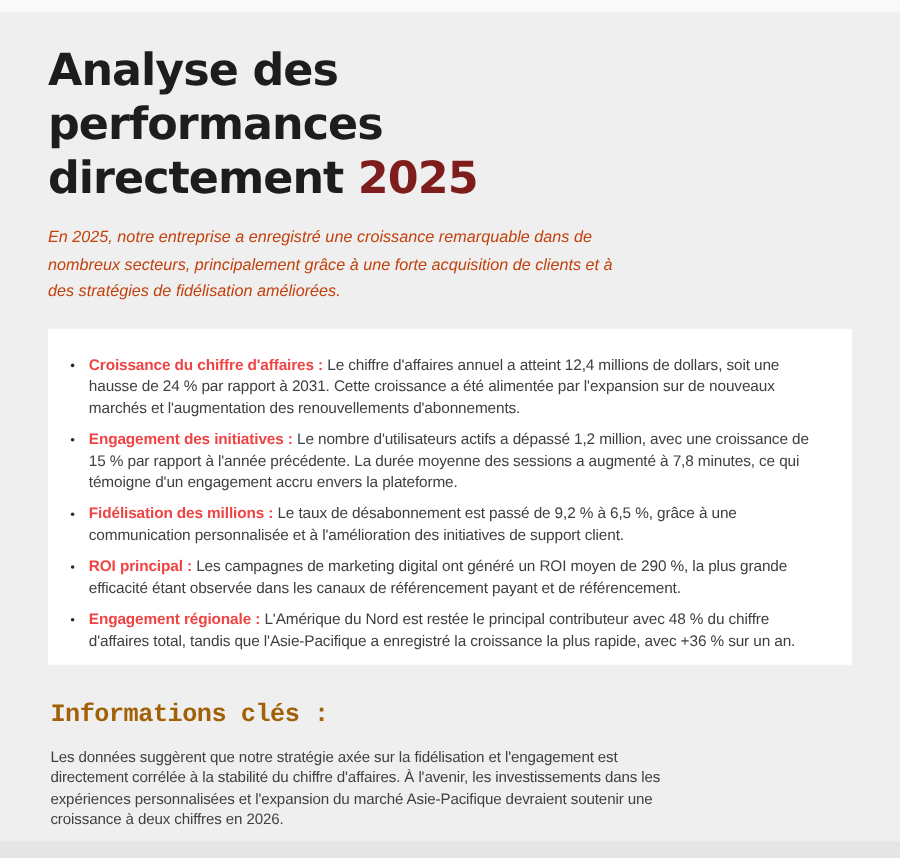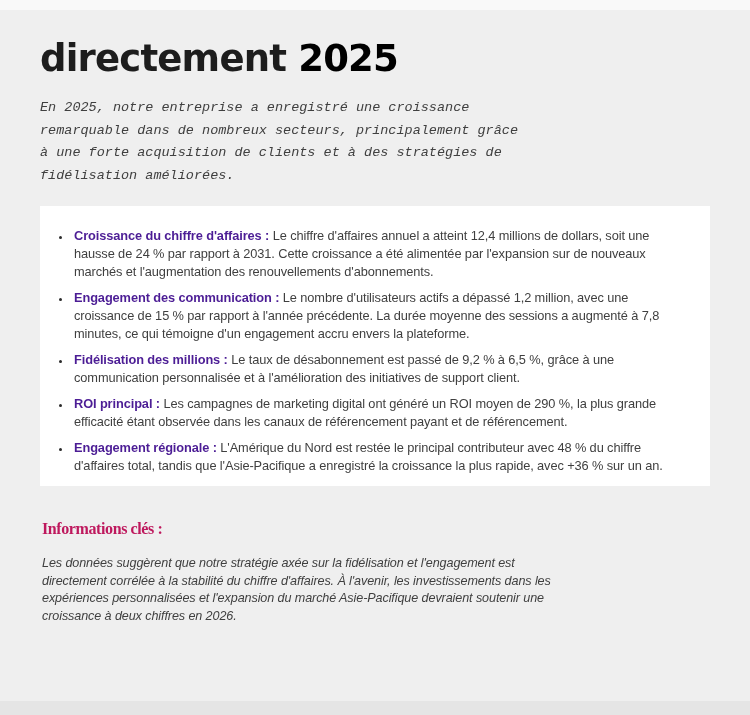--- a/index.html
+++ b/index.html
@@ -96,6 +96,7 @@
 <div class="content">
 
   <h1 class="page-title">
+    <span class="tline">Analyse des</span>
     <span class="tline-last">
       <span>directement</span>
       <span class="year">2025</span>

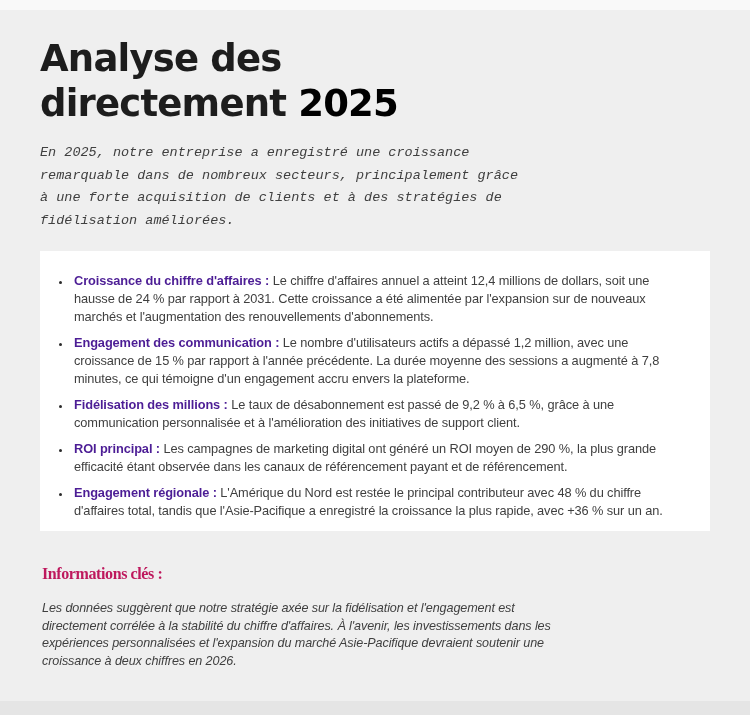--- a/index.html
+++ b/index.html
@@ -97,6 +97,7 @@
 
   <h1 class="page-title">
     <span class="tline">Analyse des</span>
+    <span class="tline">performances</span>
     <span class="tline-last">
       <span>directement</span>
       <span class="year">2025</span>

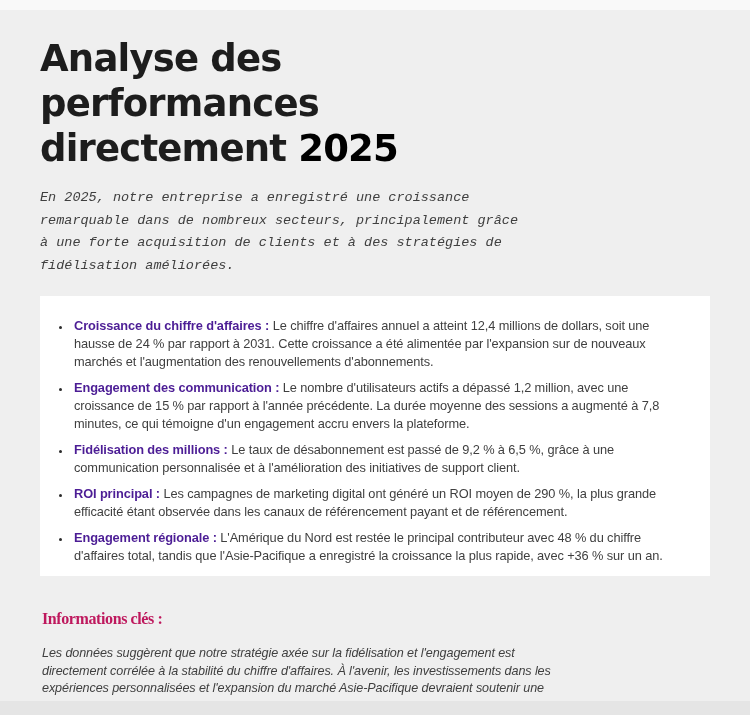--- a/index.html
+++ b/index.html
@@ -39,7 +39,7 @@
   }
   h1.page-title .tline { display: block; }
   h1.page-title .tline-last { display: block; }
-  h1.page-title .year { color: #000000; }
+  h1.page-title .year { color: #7f1d1d; }
   p.intro {
     margin: 16px 0 0 0;
     max-width: 478px;

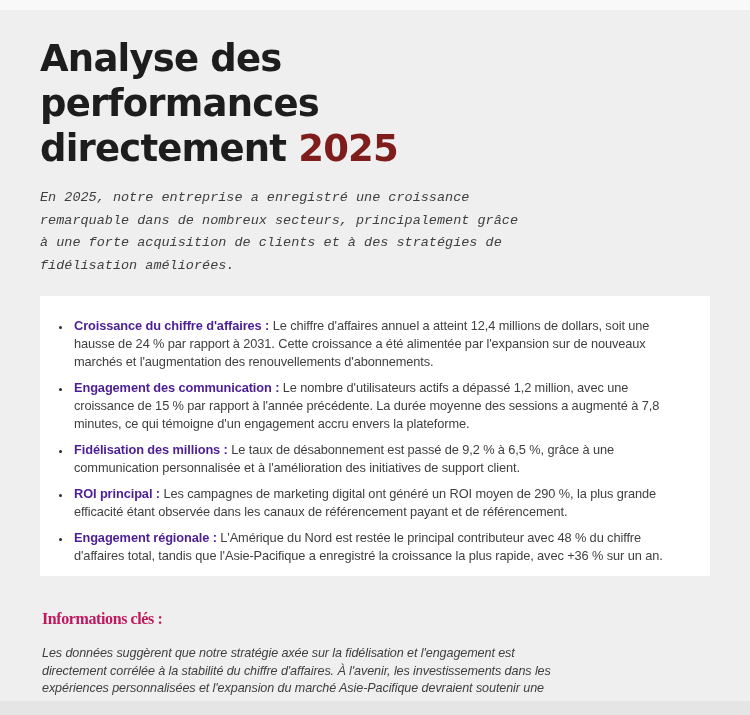--- a/index.html
+++ b/index.html
@@ -46,8 +46,7 @@
     font-size: 13.5px;
     line-height: 22.5px;
     font-style: italic;
-    color: #404040;
-    font-family: Liberation Mono, monospace;
+    color: #c2410c;
   }
   .card {
     margin-top: 19px;

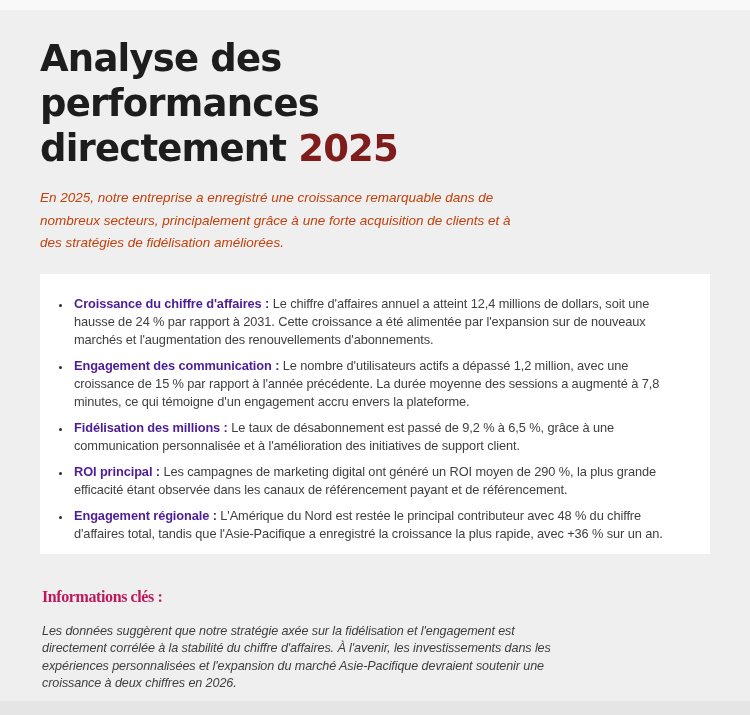--- a/index.html
+++ b/index.html
@@ -67,7 +67,7 @@
   }
   .card li::marker { color: #2a2a2a; font-size: 11px; }
   .card li + li { margin-top: 8px; }
-  .card li b { color: #4c1d95; font-weight: 700; }
+  .card li b { color: #ef4444; font-weight: 700; }
   h2.insights-heading {
     margin: 30px 0 0 2px;
     font-family: Liberation Serif, serif;

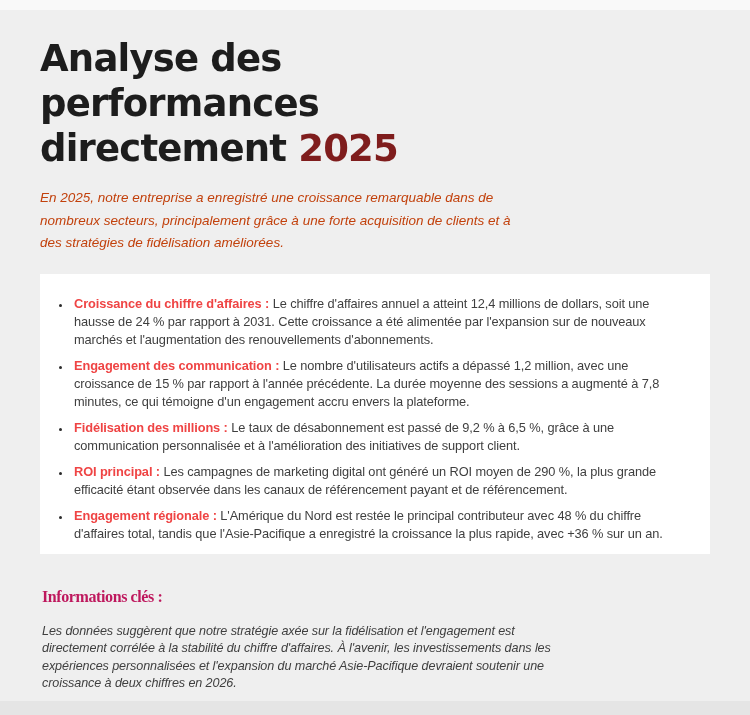--- a/index.html
+++ b/index.html
@@ -112,7 +112,7 @@
         <span>Le chiffre d'affaires annuel a atteint 12,4 millions de dollars, soit une hausse de 24 % par rapport à 2031. Cette croissance a été alimentée par l'expansion sur de nouveaux marchés et l'augmentation des renouvellements d'abonnements.</span>
       </li>
       <li>
-        <b>Engagement des communication :</b>
+        <b>Engagement des initiatives :</b>
         <span>Le nombre d'utilisateurs actifs a dépassé 1,2 million, avec une croissance de 15 % par rapport à l'année précédente. La durée moyenne des sessions a augmenté à 7,8 minutes, ce qui témoigne d'un engagement accru envers la plateforme.</span>
       </li>
       <li>

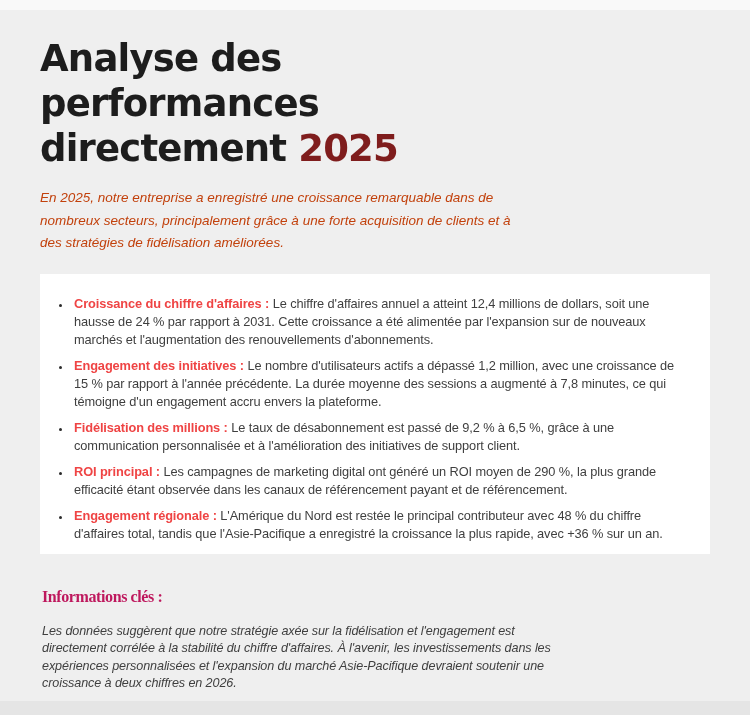--- a/index.html
+++ b/index.html
@@ -70,12 +70,12 @@
   .card li b { color: #ef4444; font-weight: 700; }
   h2.insights-heading {
     margin: 30px 0 0 2px;
-    font-family: Liberation Serif, serif;
-    font-size: 16px;
+    font-family: Liberation Mono, monospace;
+    font-size: 21px;
     line-height: 26px;
     font-weight: 700;
     letter-spacing: -0.4px;
-    color: #be185d;
+    color: #a16207;
   }
   p.outro {
     margin: 13px 0 0 2px;

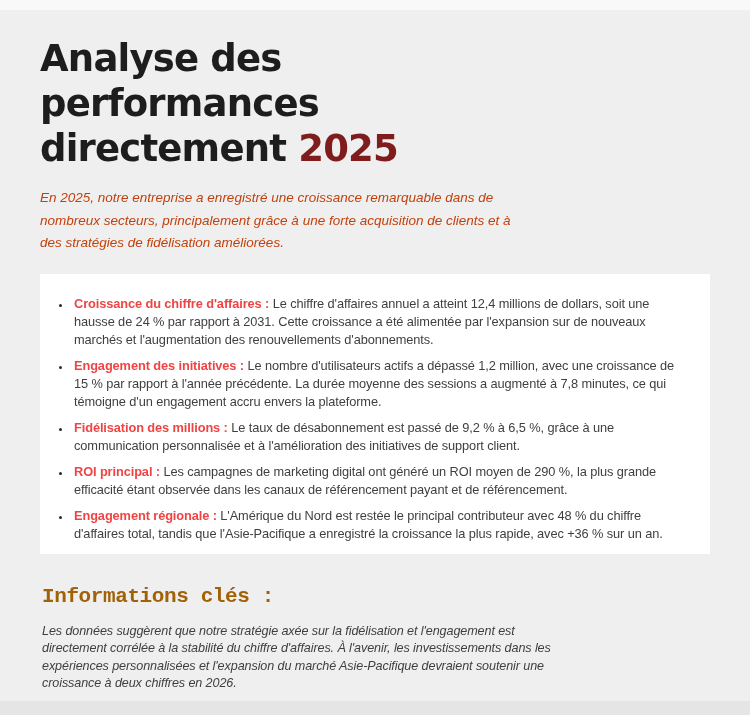--- a/index.html
+++ b/index.html
@@ -84,7 +84,6 @@
     line-height: 17.5px;
     letter-spacing: -0.1px;
     color: #3f3f3f;
-    font-style: italic;
   }
 </style>
 </head>

